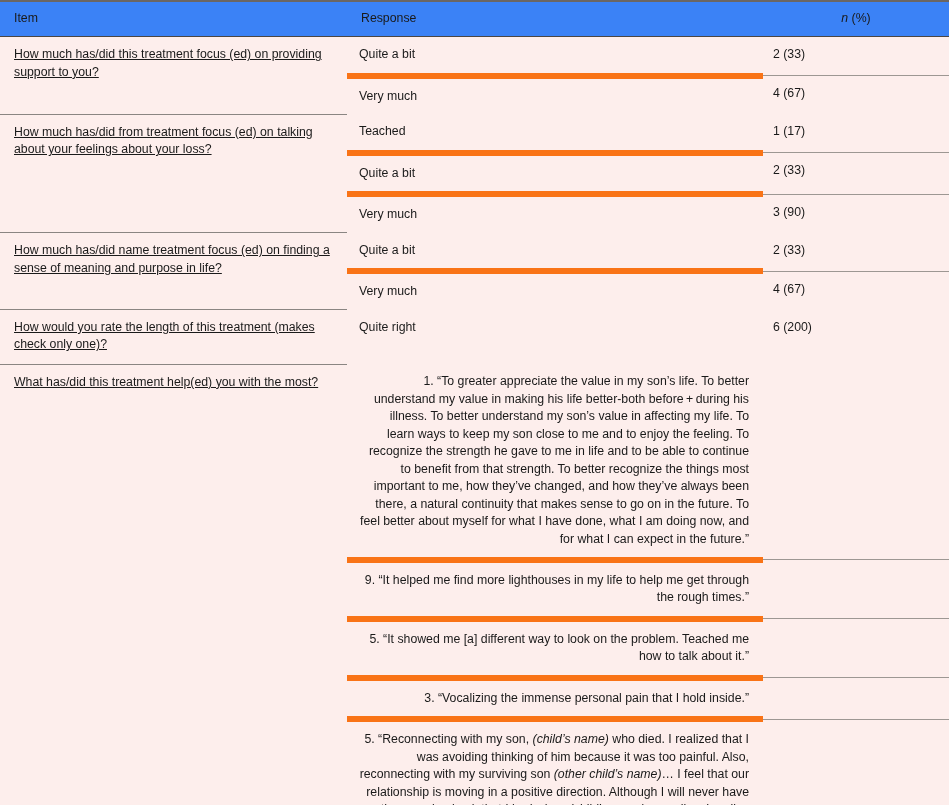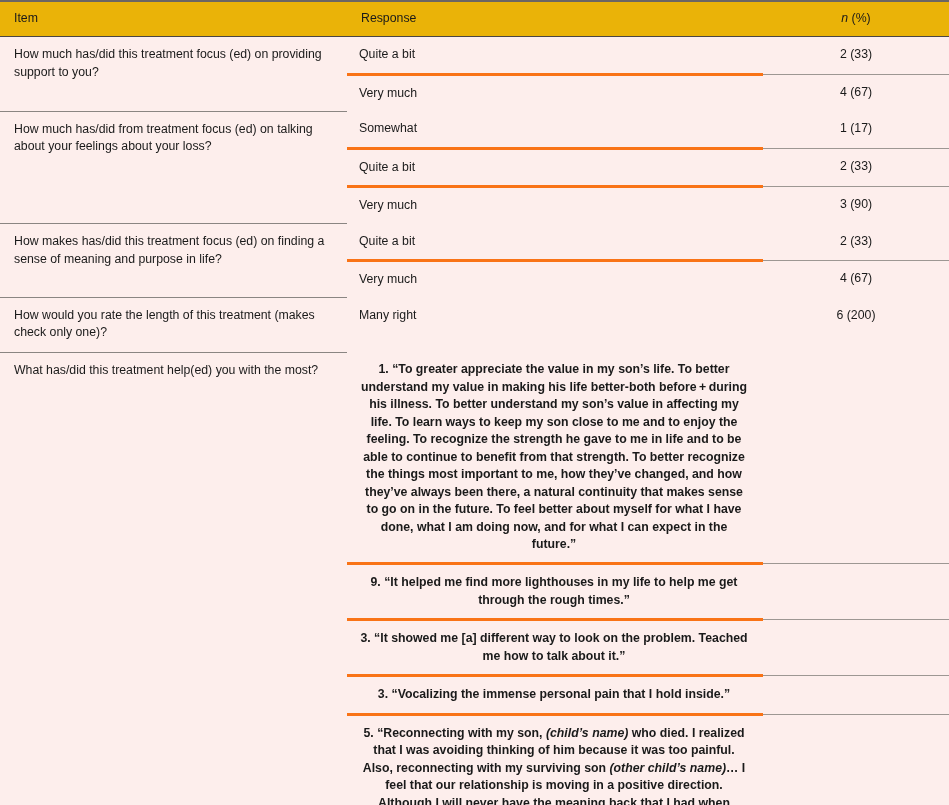--- a/index.html
+++ b/index.html
@@ -31,7 +31,7 @@
 
   
   thead th {
-    background: #eab308;
+    background: #3b82f6;
     font-weight: normal;
     text-align: left;
     padding: 9px 14px 10px 14px;

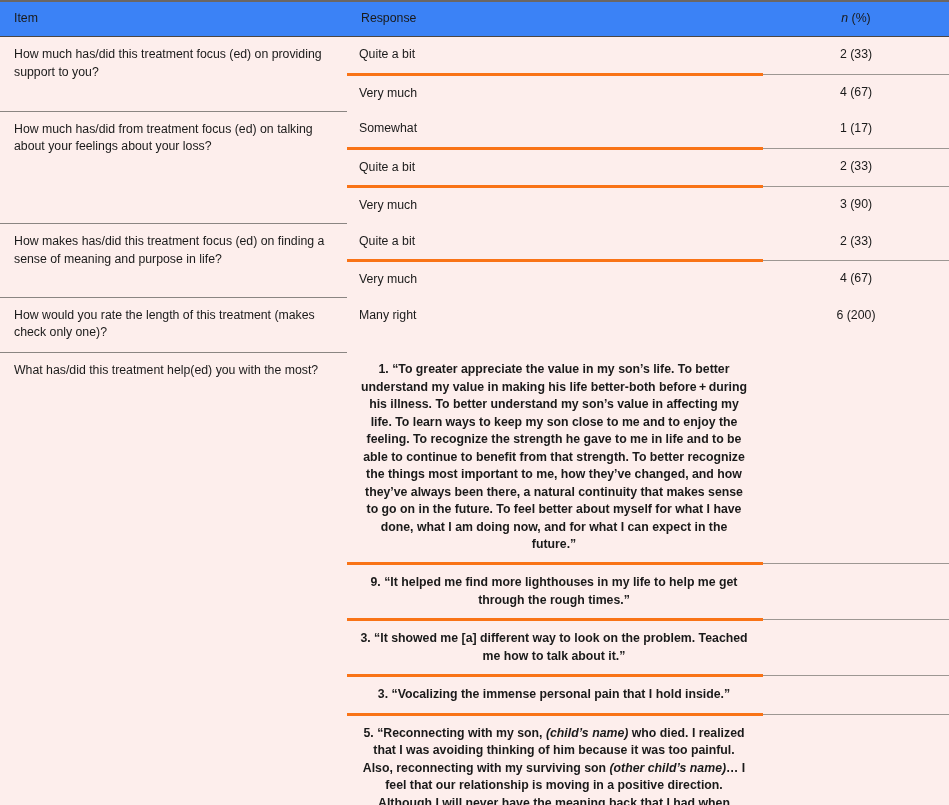--- a/index.html
+++ b/index.html
@@ -63,6 +63,7 @@
   td.item-cell {
     padding: 9px 16px 10px 14px;
     line-height: 1.42;
+    text-decoration: underline;
   }
   td.resp-cell {
     padding: 9px 14px 9px 12px;

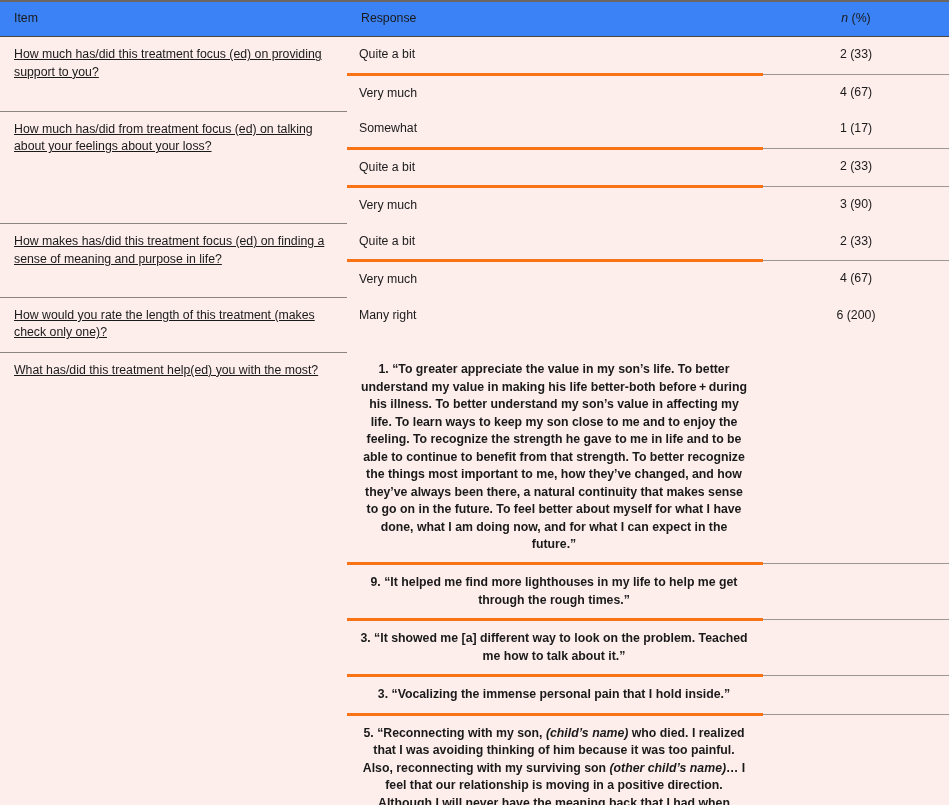--- a/index.html
+++ b/index.html
@@ -72,7 +72,7 @@
   }
   td.n-cell {
     padding: 9px 10px 9px 10px;
-    text-align: center;
+    text-align: left;
     line-height: 1.42;
     border-top: 1px solid #9d9793;
   }

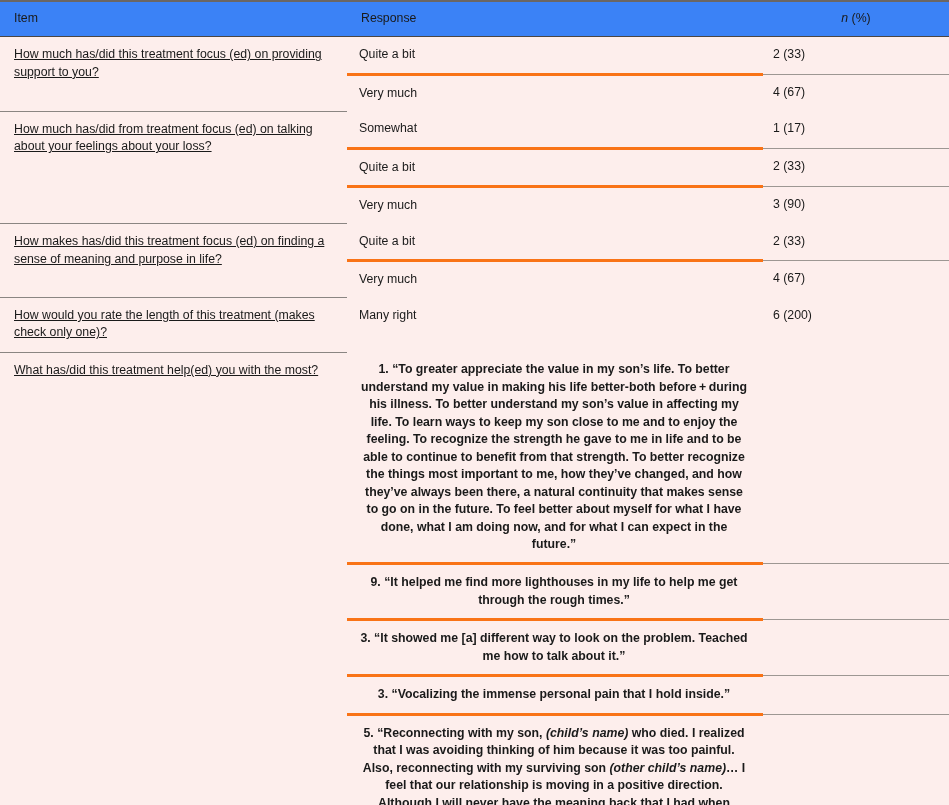--- a/index.html
+++ b/index.html
@@ -68,7 +68,7 @@
   td.resp-cell {
     padding: 9px 14px 9px 12px;
     line-height: 1.42;
-    border-top: 3px solid #f97316;
+    border-top: 6px solid #f97316;
   }
   td.n-cell {
     padding: 9px 10px 9px 10px;

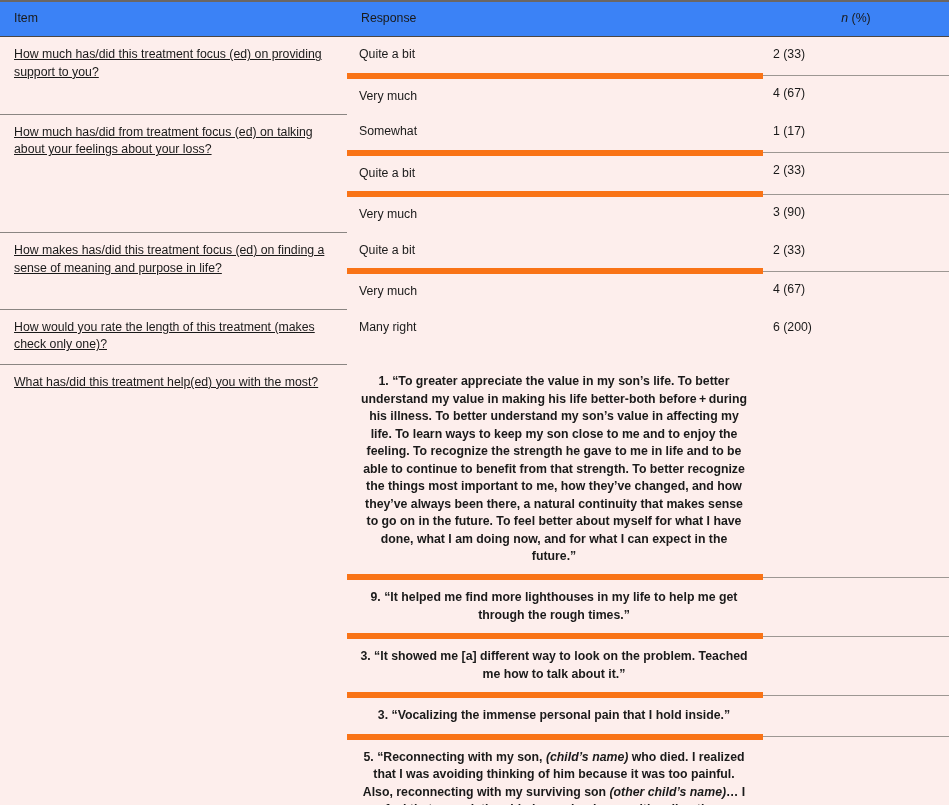--- a/index.html
+++ b/index.html
@@ -122,7 +122,7 @@
         </tr>
         <tr class="group-start">
           <td class="item-cell" rowspan="3">How much has/did from treatment focus (ed) on talking about your feelings about your loss?</td>
-          <td class="resp-cell">Somewhat</td>
+          <td class="resp-cell">Teached</td>
           <td class="n-cell">1 (17)</td>
         </tr>
         <tr>

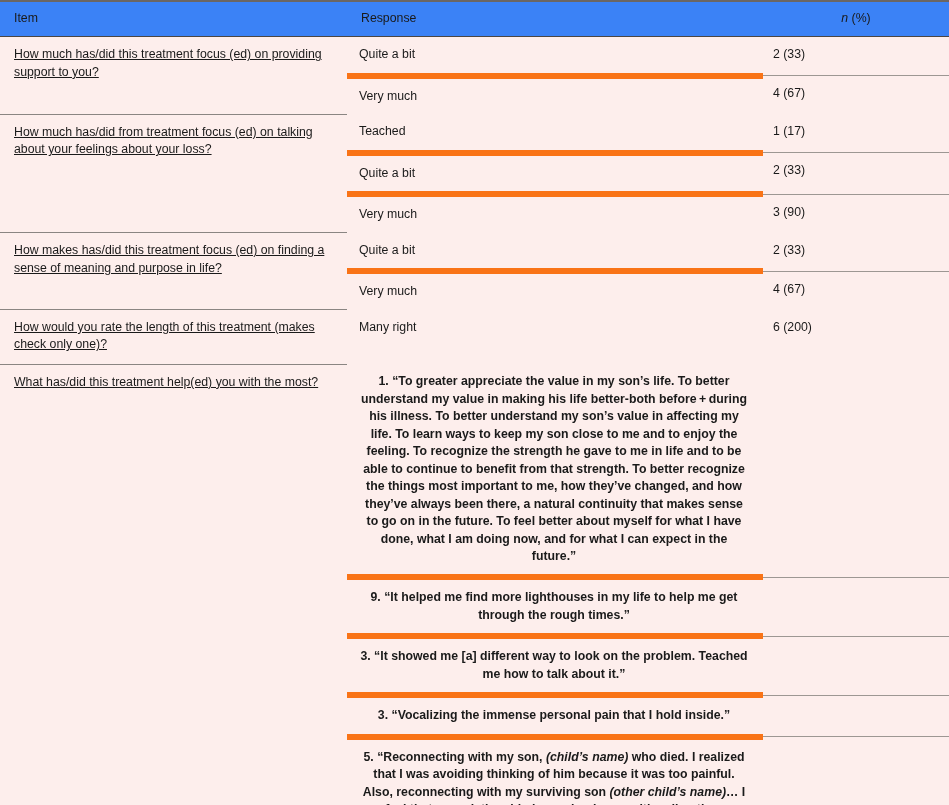--- a/index.html
+++ b/index.html
@@ -134,7 +134,7 @@
           <td class="n-cell">3 (90)</td>
         </tr>
         <tr class="group-start">
-          <td class="item-cell" rowspan="2">How makes has/did this treatment focus (ed) on finding a sense of meaning and purpose in life?</td>
+          <td class="item-cell" rowspan="2">How much has/did name treatment focus (ed) on finding a sense of meaning and purpose in life?</td>
           <td class="resp-cell">Quite a bit</td>
           <td class="n-cell">2 (33)</td>
         </tr>

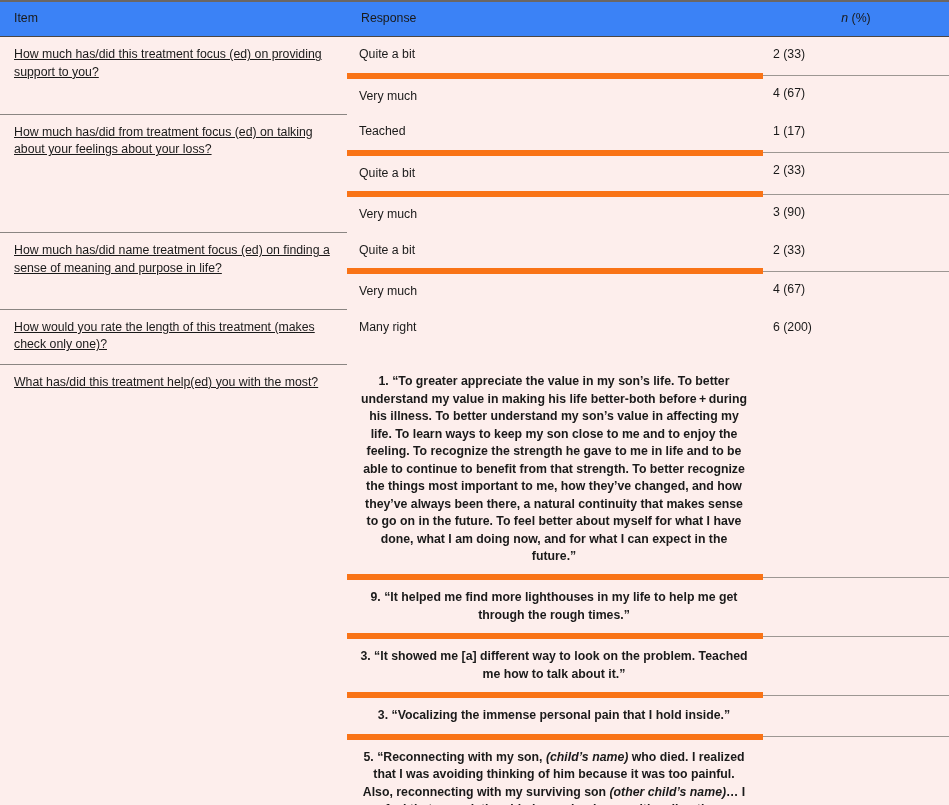--- a/index.html
+++ b/index.html
@@ -144,7 +144,7 @@
         </tr>
         <tr class="group-start">
           <td class="item-cell" rowspan="1">How would you rate the length of this treatment (makes check only one)?</td>
-          <td class="resp-cell">Many right</td>
+          <td class="resp-cell">Quite right</td>
           <td class="n-cell">6 (200)</td>
         </tr>
         <tr class="group-start">

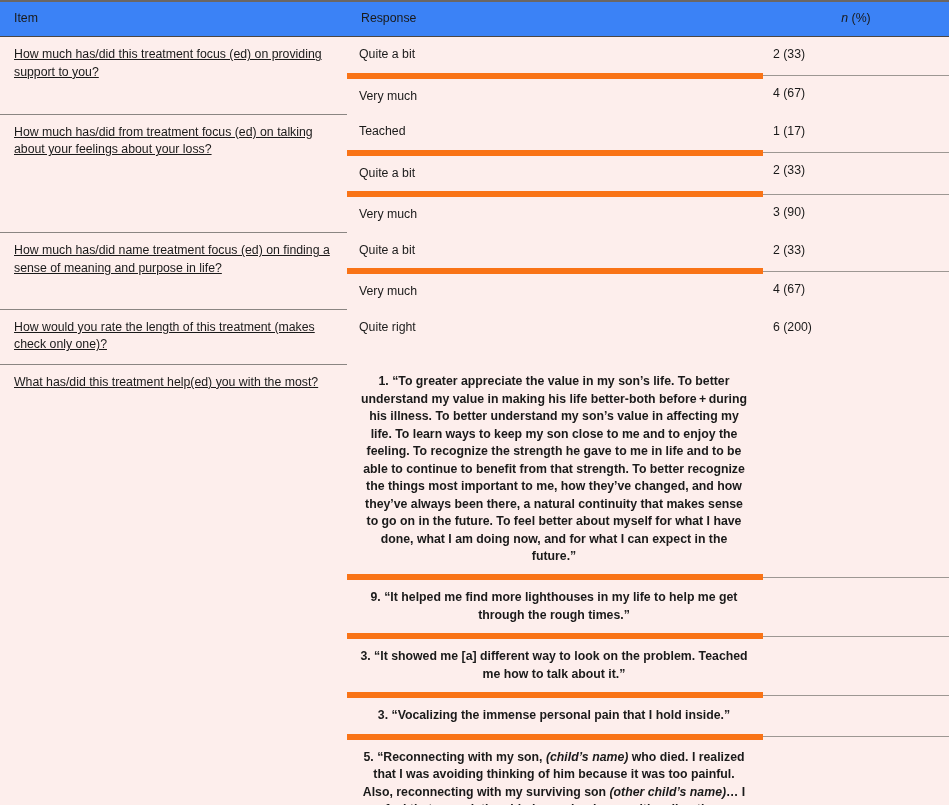--- a/index.html
+++ b/index.html
@@ -86,8 +86,7 @@
     border-top: none;
   }
   .quote-text {
-    text-align: center;
-    font-weight: bold;
+    text-align: right;
   }
   .quote-text em {
     font-style: italic;

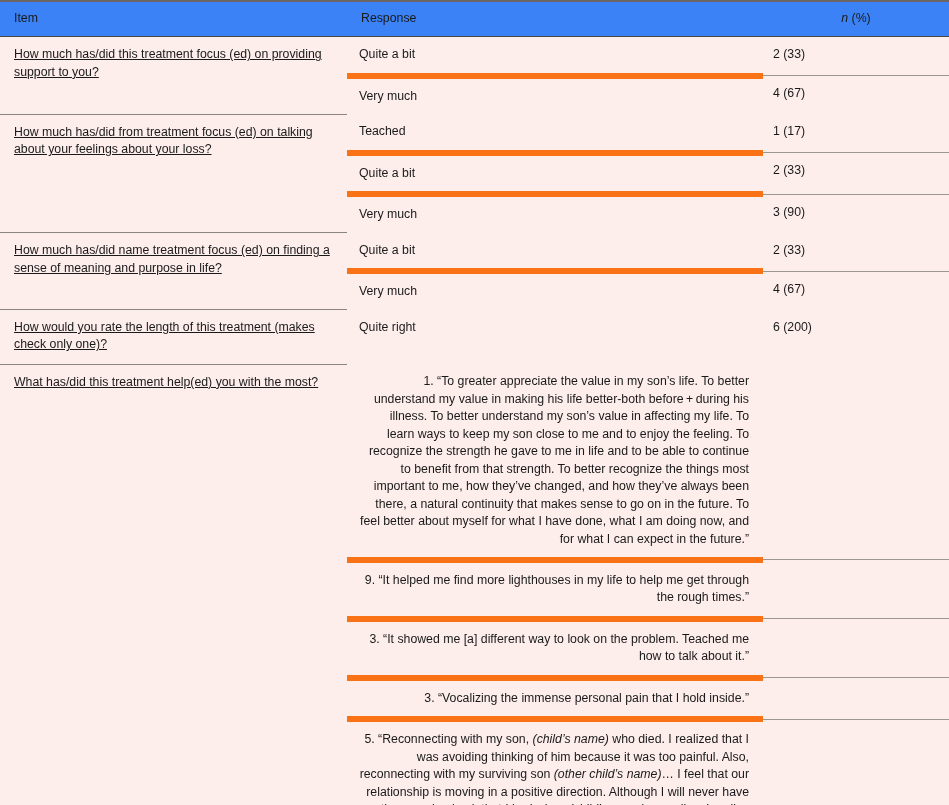--- a/index.html
+++ b/index.html
@@ -161,7 +161,7 @@
         </tr>
         <tr>
           <td class="resp-cell">
-            <div class="quote-text">3. “It showed me [a] different way to look on the problem. Teached me how to talk about it.”</div>
+            <div class="quote-text">5. “It showed me [a] different way to look on the problem. Teached me how to talk about it.”</div>
           </td>
           <td class="n-cell"></td>
         </tr>

